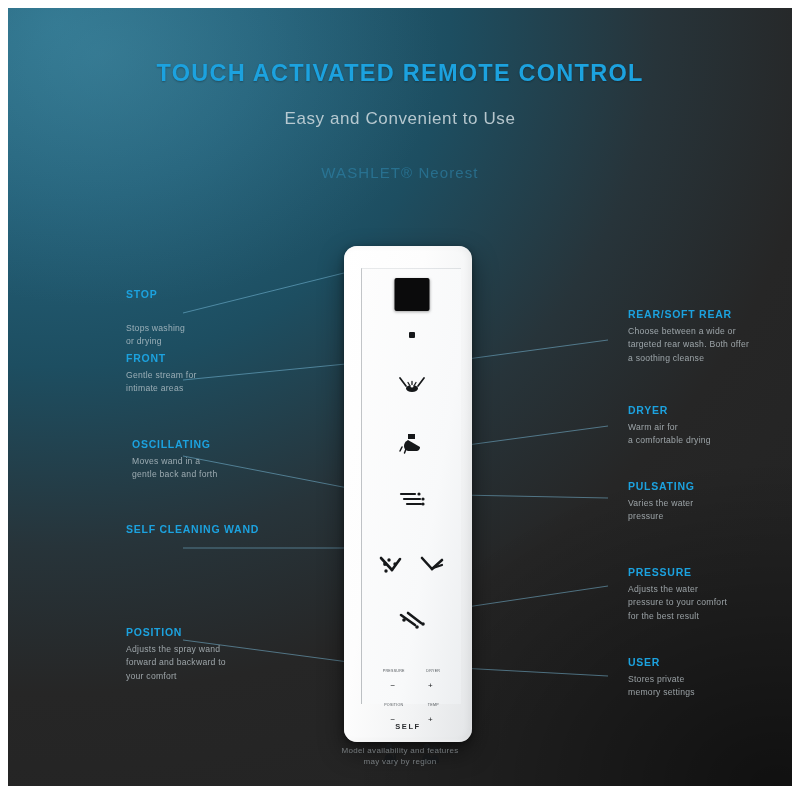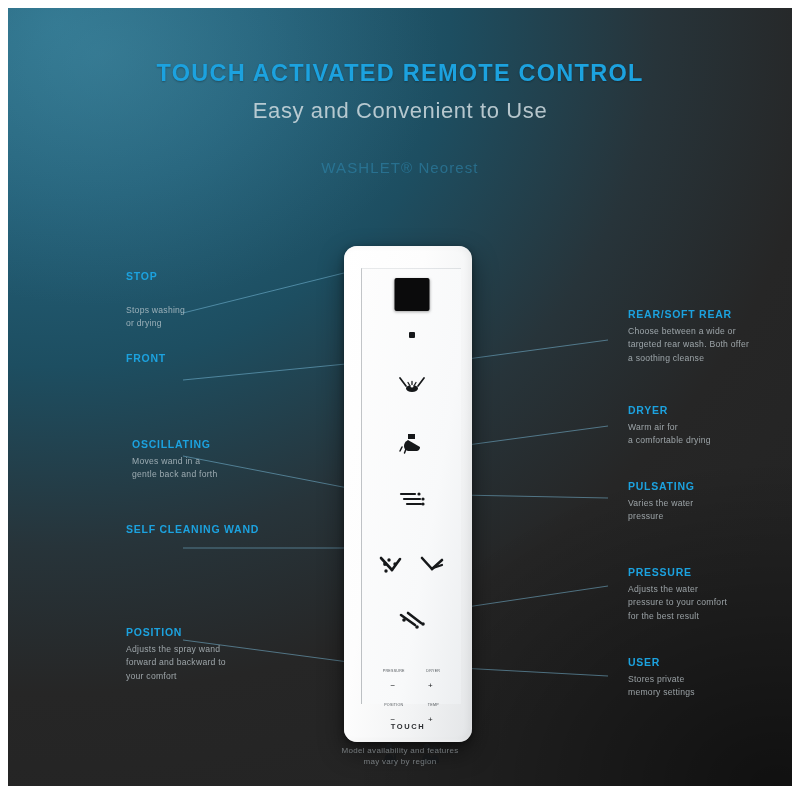--- a/index.html
+++ b/index.html
@@ -62,8 +62,8 @@
     text-shadow: 0 1px 2px rgba(0,0,0,0.28);
   }
   .subtitle {
-    margin-top: 11px;
-    font-size: 22px;
+    margin-top: 22px;
+    font-size: 17px;
     font-weight: 400;
     letter-spacing: 0.6px;
     color: #cfdbe0;

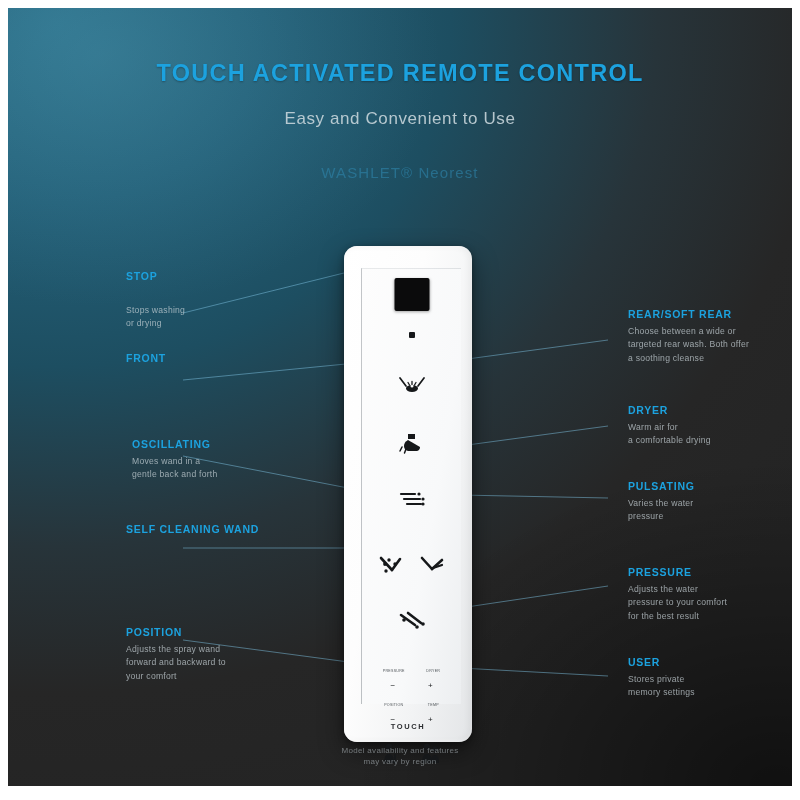--- a/index.html
+++ b/index.html
@@ -271,7 +271,7 @@
       <line x1="600" y1="668" x2="452" y2="660"></line>
     </svg>
 
-    <div class="callout left" style="left:118px; top:262px;">
+    <div class="callout left" style="left:118px; top:280px;">
       <div class="c-title">STOP</div>
       <div class="c-body" style="white-space: pre-line; margin-top: 22px;">Stops washing
 or drying</div>

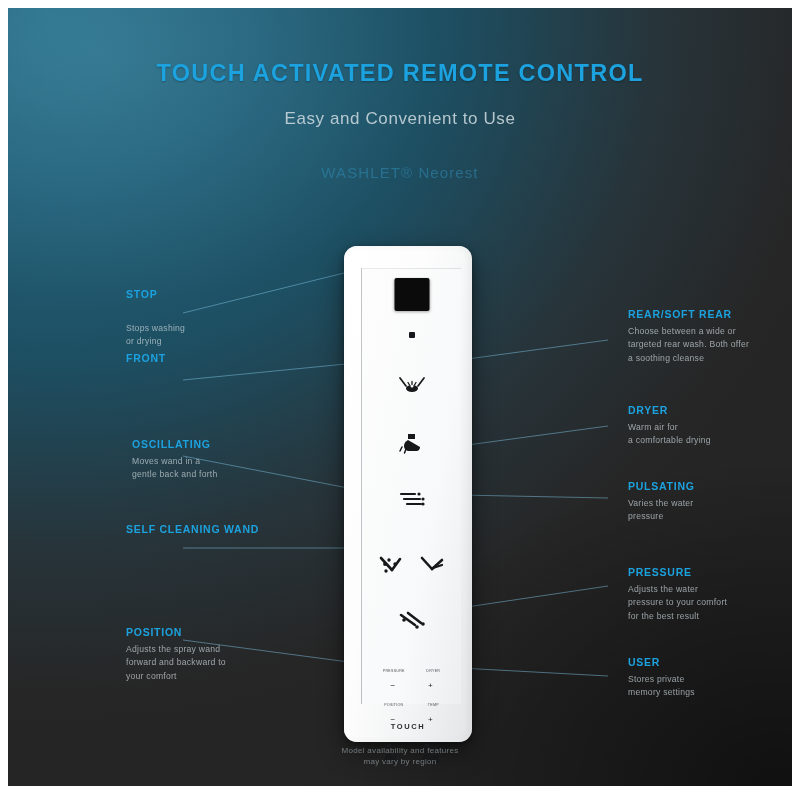--- a/index.html
+++ b/index.html
@@ -279,6 +279,8 @@
 
     <div class="callout left" style="left:118px; top:344px;">
       <div class="c-title">FRONT</div>
+      <div class="c-body" style="white-space: pre-line;">Gentle stream for
+intimate areas</div>
     </div>
 
     <div class="callout left" style="left:124px; top:430px;">

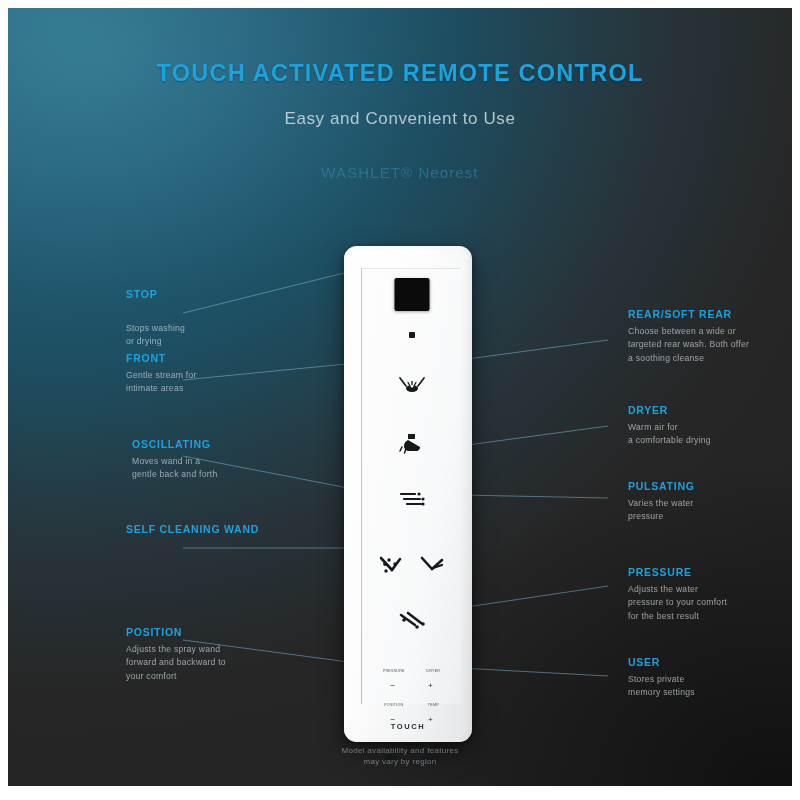--- a/index.html
+++ b/index.html
@@ -437,7 +437,7 @@
 
       </div>
 
-      <div class="brand">TOUCH</div>
+      <div class="brand">SELF</div>
     </div>
 
     <div class="footnote" style="white-space: pre-line;">Model availability and features

